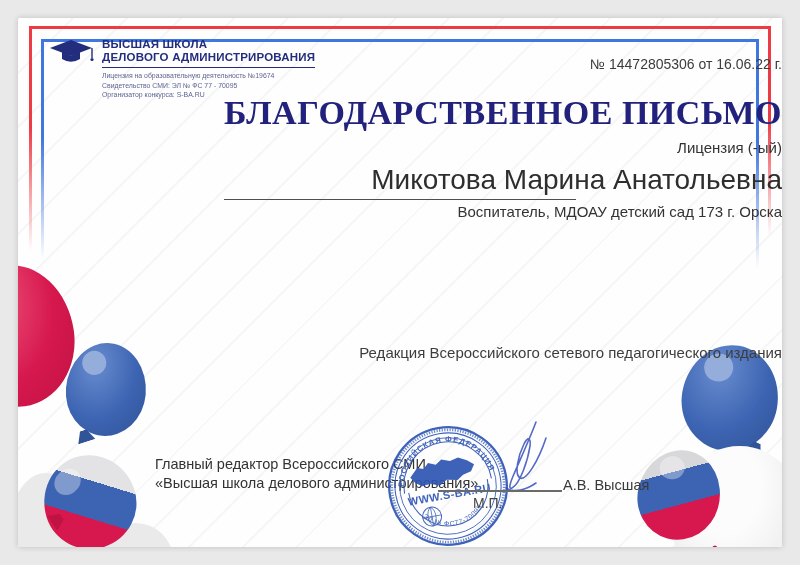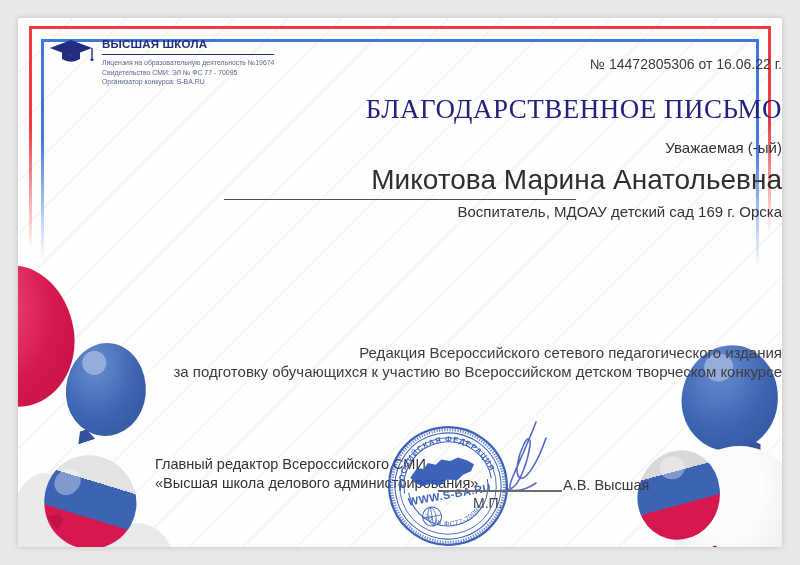--- a/index.html
+++ b/index.html
@@ -112,6 +112,7 @@
       <span>
         <div class="logo-title">
           <div>ВЫСШАЯ ШКОЛА</div>
+          <div>ДЕЛОВОГО АДМИНИСТРИРОВАНИЯ</div>
         </div>
         <div class="logo-small">Лицензия на образовательную деятельность №19674</div>
         <div class="logo-small">Свидетельство СМИ: ЭЛ № ФС 77 - 70095</div>

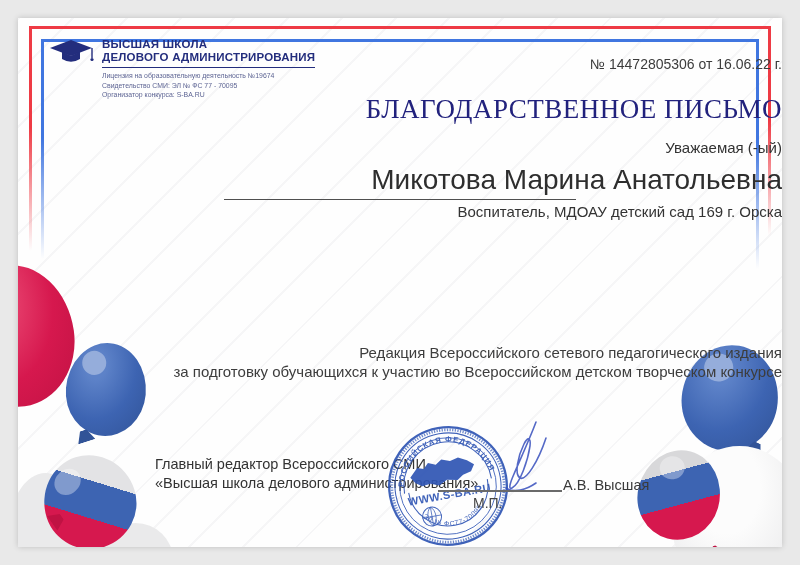--- a/index.html
+++ b/index.html
@@ -31,8 +31,8 @@
 
   .txt{position:absolute;left:0;width:100%;text-align:right;z-index:5;}
   .doc-number{top:38px;font-size:14px;color:#3c3c3c;}
-  .cert-title{top:76px;font-family:"Liberation Serif","DejaVu Serif",serif;font-weight:normal;
-      font-size:27px;color:#22227d;letter-spacing:0.5px;}
+  .cert-title{top:76px;font-family:"Liberation Serif","DejaVu Serif",serif;font-weight:bold;
+      font-size:34px;color:#22227d;letter-spacing:0.5px;}
   .salutation{top:121px;font-size:15px;color:#333;}
   .recip-name{top:146px;font-size:28px;color:#2e2e2e;}
   .name-underline{position:absolute;top:181px;left:50%;margin-left:-176px;width:352px;height:1px;

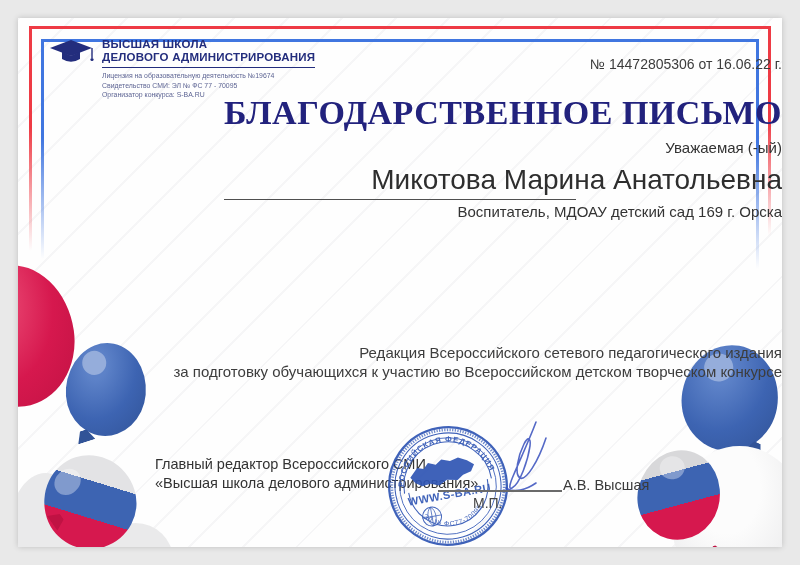--- a/index.html
+++ b/index.html
@@ -122,7 +122,7 @@
 
     <div class="txt doc-number">№ 14472805306 от 16.06.22 г.</div>
     <div class="txt cert-title">БЛАГОДАРСТВЕННОЕ ПИСЬМО</div>
-    <div class="txt salutation">Уважаемая (-ый)</div>
+    <div class="txt salutation">Лицензия (-ый)</div>
     <div class="txt recip-name">Микотова Марина Анатольевна</div>
     <div class="name-underline"></div>
     <div class="txt recip-pos">Воспитатель, МДОАУ детский сад 169 г. Орска</div>

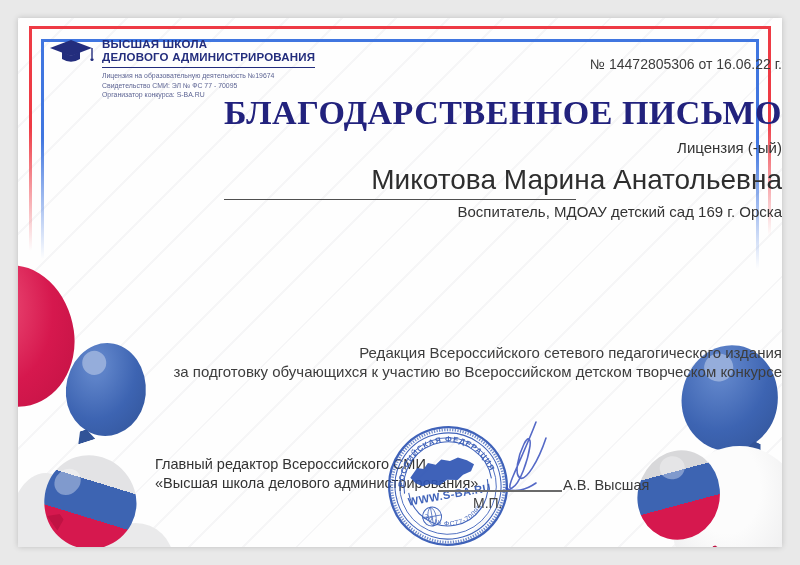--- a/index.html
+++ b/index.html
@@ -125,7 +125,7 @@
     <div class="txt salutation">Лицензия (-ый)</div>
     <div class="txt recip-name">Микотова Марина Анатольевна</div>
     <div class="name-underline"></div>
-    <div class="txt recip-pos">Воспитатель, МДОАУ детский сад 169 г. Орска</div>
+    <div class="txt recip-pos">Воспитатель, МДОАУ детский сад 173 г. Орска</div>
 
     <div class="txt body-block">
       <div class="body-line">Редакция Всероссийского сетевого педагогического издания</div>

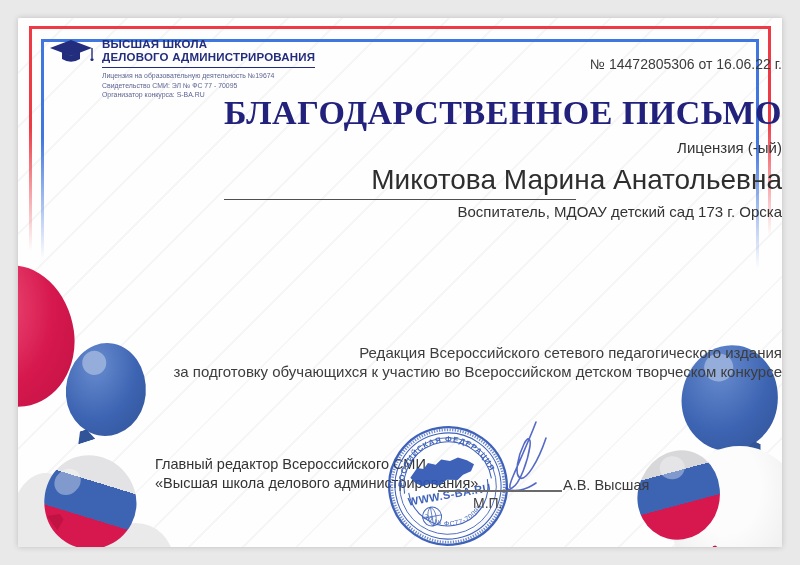--- a/index.html
+++ b/index.html
@@ -129,7 +129,6 @@
 
     <div class="txt body-block">
       <div class="body-line">Редакция Всероссийского сетевого педагогического издания</div>
-      <div class="body-line">за подготовку обучающихся к участию во Всероссийском детском творческом конкурсе</div>
     </div>
 
     <div class="role">

